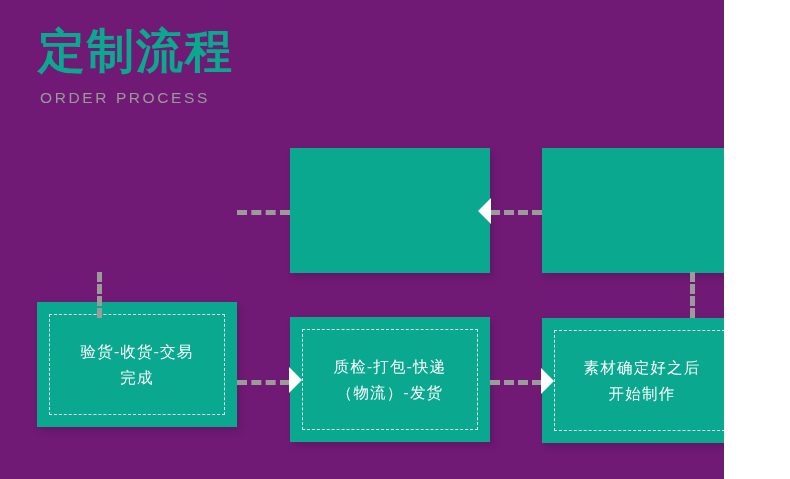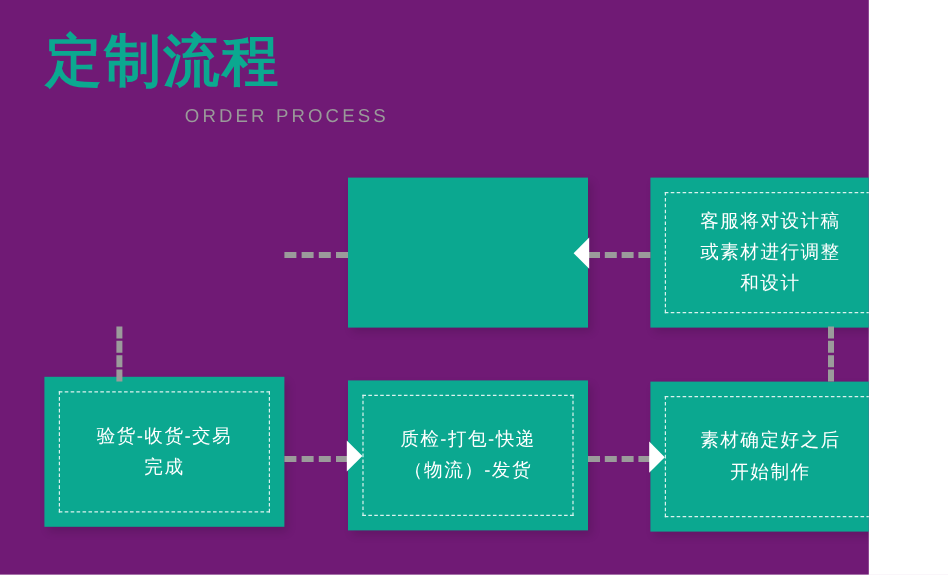--- a/index.html
+++ b/index.html
@@ -42,7 +42,6 @@
     letter-spacing: 2.6px;
     margin: 8px 0 0 2px;
     white-space: nowrap;
-    text-align: center;
   }
 
   

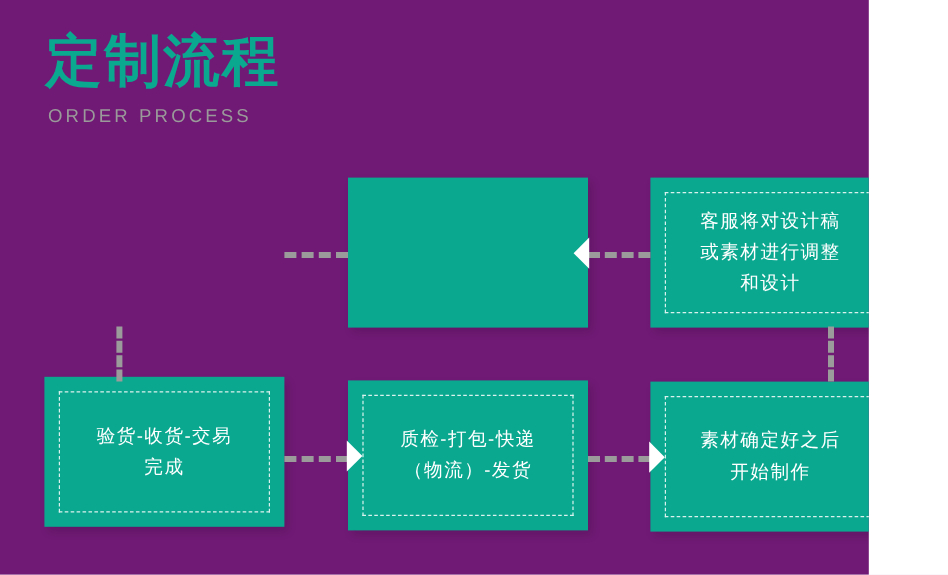--- a/index.html
+++ b/index.html
@@ -161,11 +161,6 @@
     </div>
 
     <div class="node" style="left:542px; top:148px;">
-      <div class="node-inner">
-        <div class="node-label">客服将对设计稿
-或素材进行调整
-和设计</div>
-      </div>
       <div class="spur-right"></div>
     </div>
 

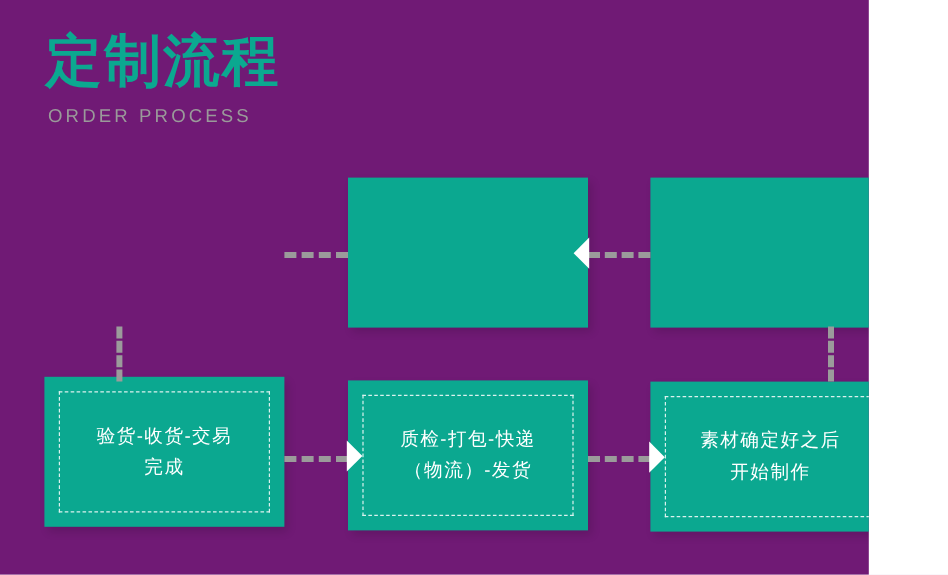--- a/index.html
+++ b/index.html
@@ -164,7 +164,7 @@
       <div class="spur-right"></div>
     </div>
 
-    <div class="node" style="left:37px; top:314px;">
+    <div class="node" style="left:37px; top:302px;">
       <div class="node-inner">
         <div class="node-label">验货-收货-交易
 完成</div>

